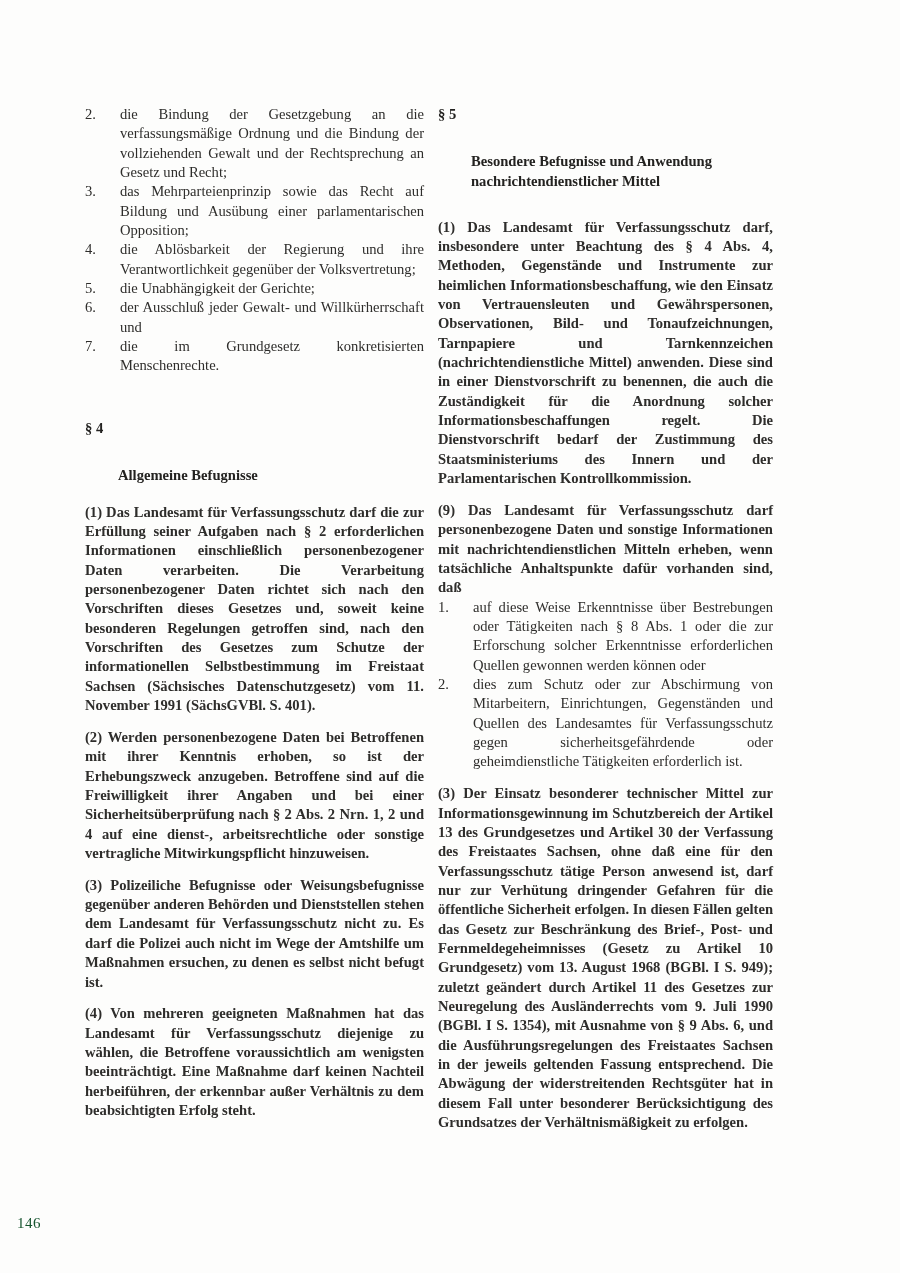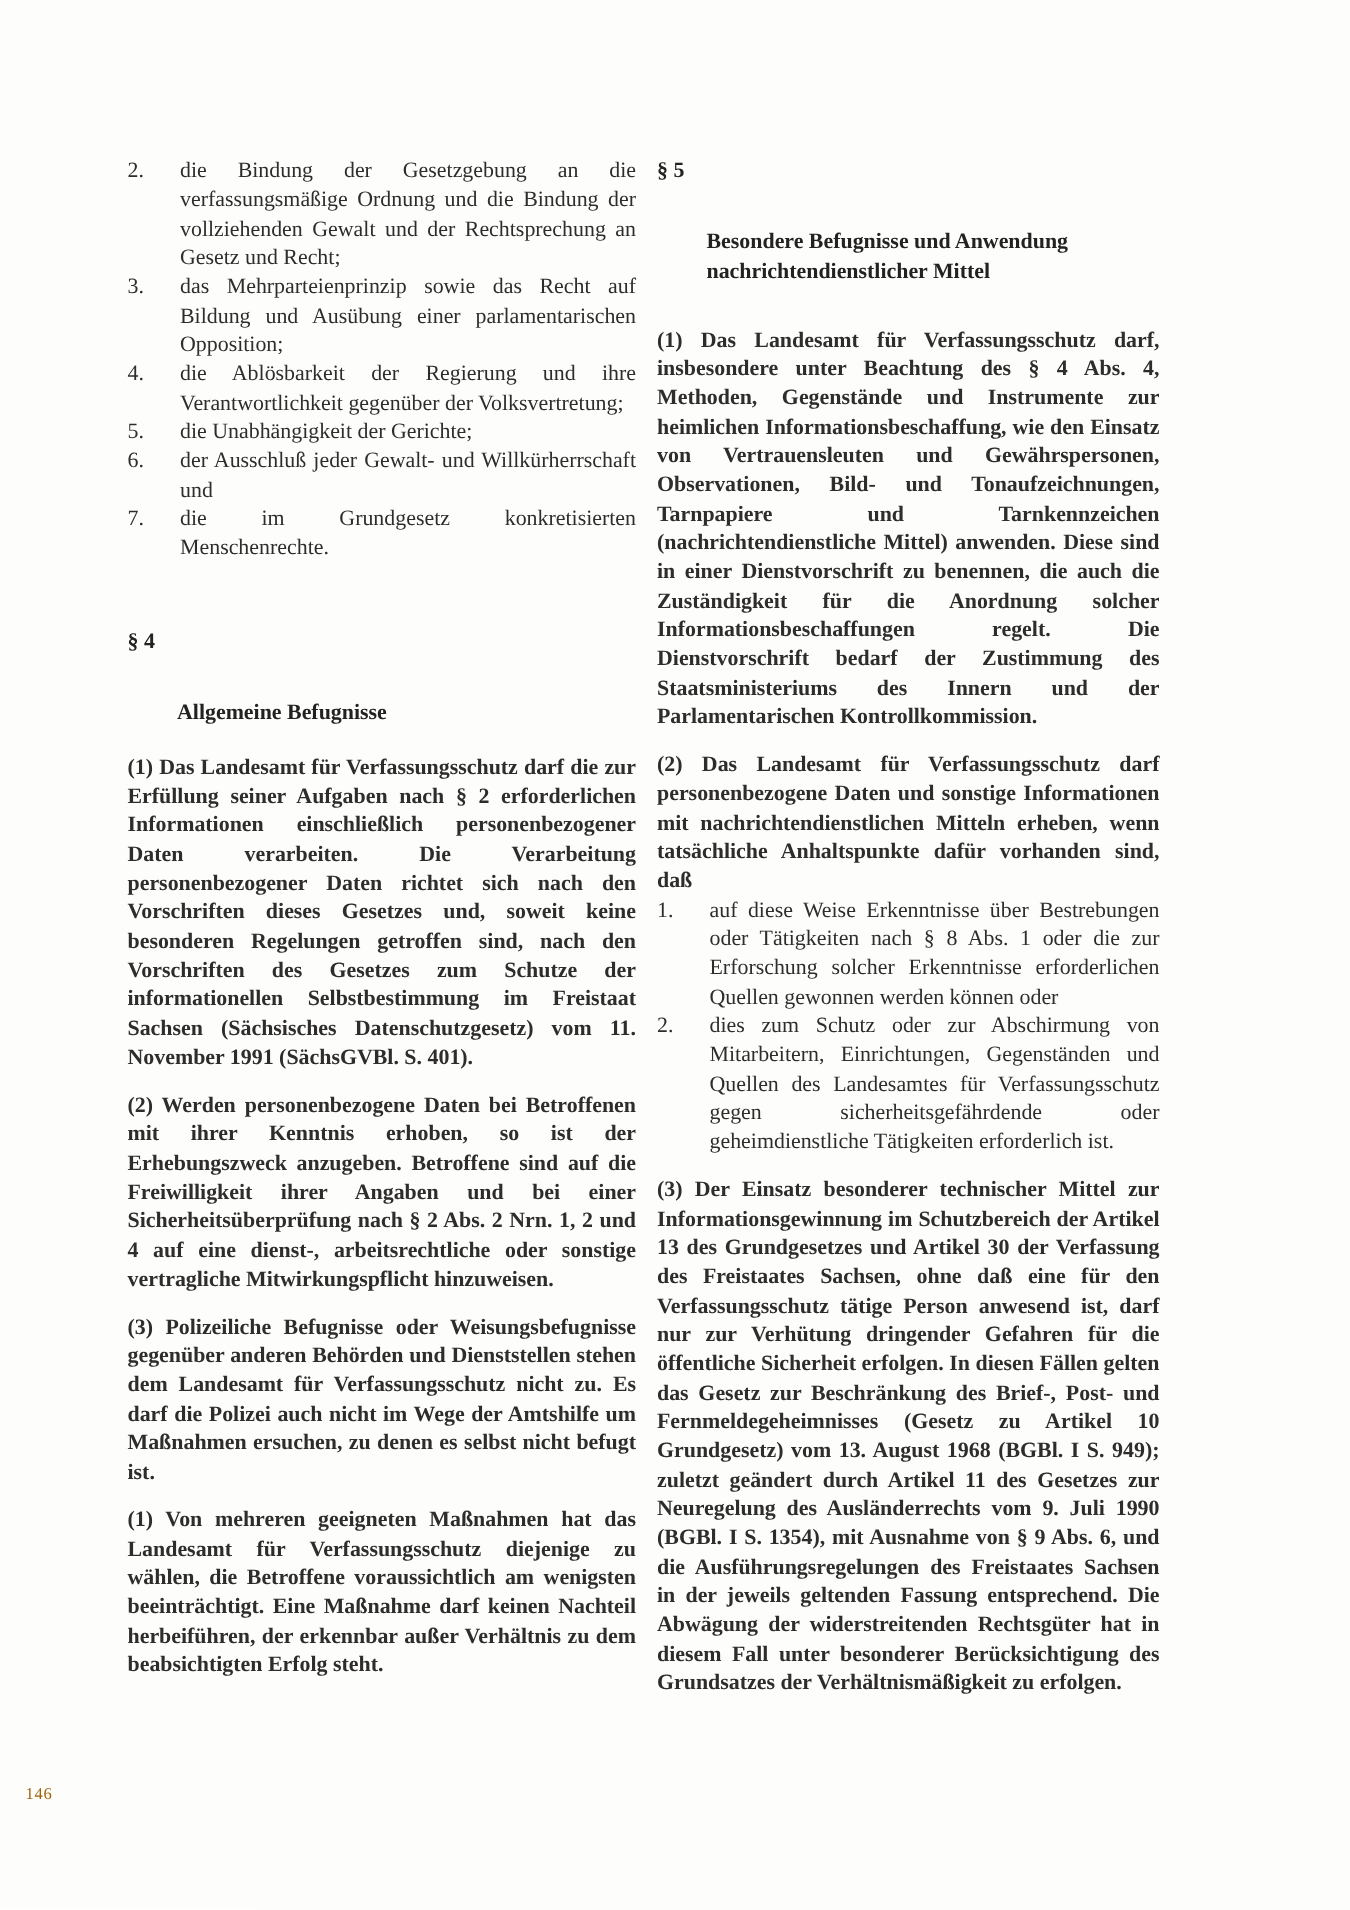--- a/index.html
+++ b/index.html
@@ -111,7 +111,7 @@
     <p class="para">(1) Das Landesamt für Verfassungsschutz darf, insbesondere unter Beachtung des § 4 Abs. 4, Methoden, Gegenstände und Instrumente zur heimlichen Informationsbeschaffung, wie den Einsatz von Vertrauensleuten und Gewährspersonen, Observationen, Bild- und Tonaufzeichnungen, Tarnpapiere und Tarnkennzeichen (nachrichtendienstliche Mittel) anwenden. Diese sind in einer Dienstvorschrift zu benennen, die auch die Zuständigkeit für die Anordnung solcher Informationsbeschaffungen regelt. Die Dienstvorschrift bedarf der Zustimmung des Staatsministeriums des Innern und der Parlamentarischen Kontrollkommission.</p>
 
     <div class="intro-block">
-      <p class="para">(2) Das Landesamt für Verfassungsschutz darf personenbezogene Daten und sonstige Informationen mit nachrichtendienstlichen Mitteln erheben, wenn tatsächliche Anhaltspunkte dafür vorhanden sind, daß</p>
+      <p class="para">(9) Das Landesamt für Verfassungsschutz darf personenbezogene Daten und sonstige Informationen mit nachrichtendienstlichen Mitteln erheben, wenn tatsächliche Anhaltspunkte dafür vorhanden sind, daß</p>
       <div class="list-item">
         <span class="li-num">1.</span>
         <span class="li-text">auf diese Weise Erkenntnisse über Bestrebungen oder Tätigkeiten nach § 8 Abs. 1 oder die zur Erforschung solcher Erkenntnisse erforderlichen Quellen gewonnen werden können oder</span>

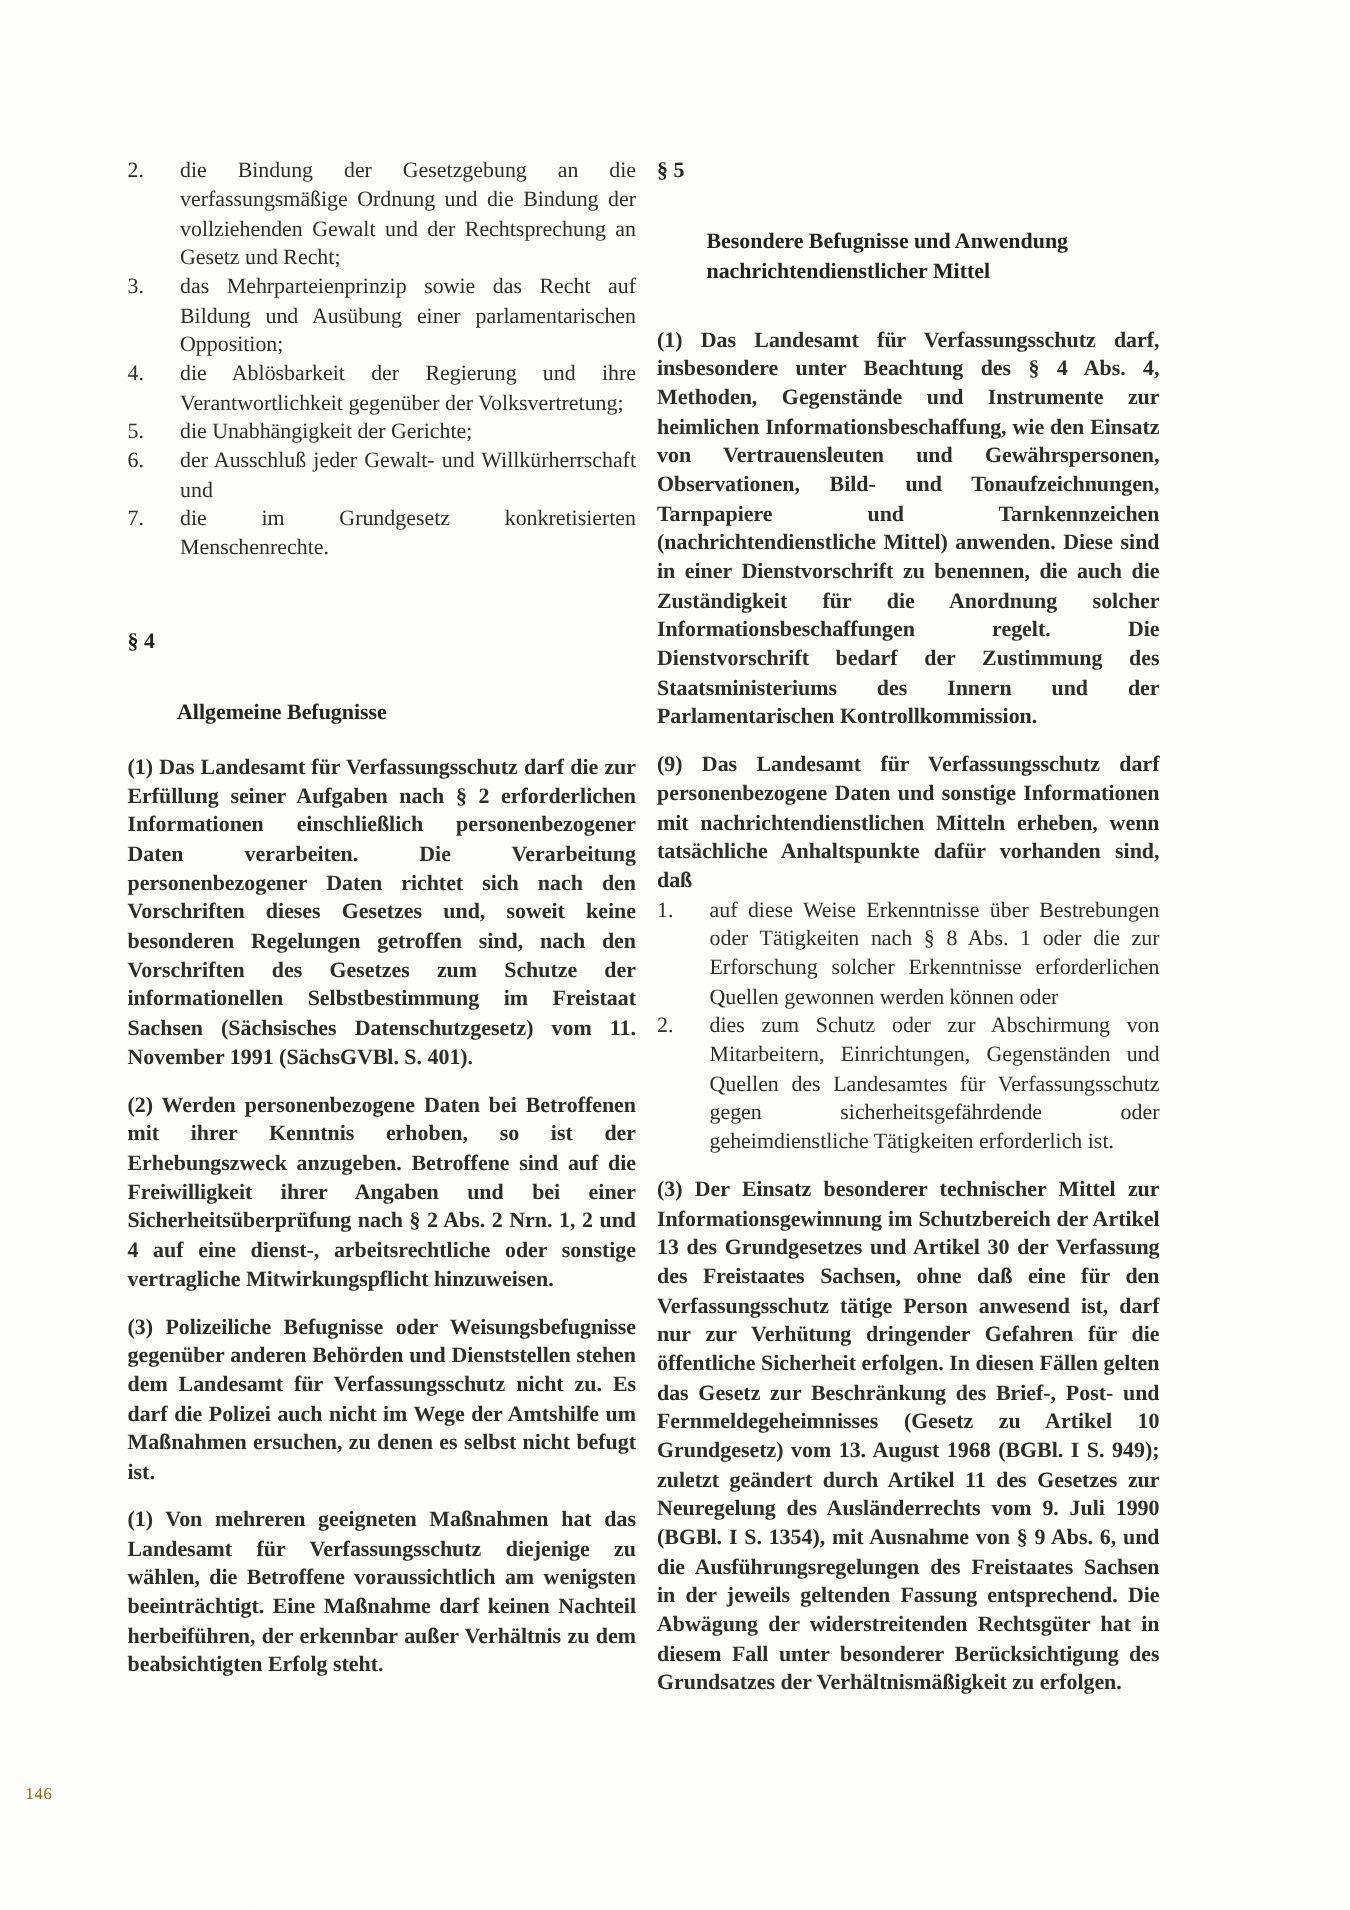--- a/index.html
+++ b/index.html
@@ -98,7 +98,7 @@
     <p class="para">(1) Das Landesamt für Verfassungsschutz darf die zur Erfüllung seiner Aufgaben nach § 2 erforderlichen Informationen einschließlich personenbezogener Daten verarbeiten. Die Verarbeitung personenbezogener Daten richtet sich nach den Vorschriften dieses Gesetzes und, soweit keine besonderen Regelungen getroffen sind, nach den Vorschriften des Gesetzes zum Schutze der informationellen Selbstbestimmung im Freistaat Sachsen (Sächsisches Datenschutzgesetz) vom 11. November 1991 (SächsGVBl. S. 401).</p>
     <p class="para">(2) Werden personenbezogene Daten bei Betroffenen mit ihrer Kenntnis erhoben, so ist der Erhebungszweck anzugeben. Betroffene sind auf die Freiwilligkeit ihrer Angaben und bei einer Sicherheitsüberprüfung nach § 2 Abs. 2 Nrn. 1, 2 und 4 auf eine dienst-, arbeitsrechtliche oder sonstige vertragliche Mitwirkungspflicht hinzuweisen.</p>
     <p class="para">(3) Polizeiliche Befugnisse oder Weisungsbefugnisse gegenüber anderen Behörden und Dienststellen stehen dem Landesamt für Verfassungsschutz nicht zu. Es darf die Polizei auch nicht im Wege der Amtshilfe um Maßnahmen ersuchen, zu denen es selbst nicht befugt ist.</p>
-    <p class="para">(1) Von mehreren geeigneten Maßnahmen hat das Landesamt für Verfassungsschutz diejenige zu wählen, die Betroffene voraussichtlich am wenigsten beeinträchtigt. Eine Maßnahme darf keinen Nachteil herbeiführen, der erkennbar außer Verhältnis zu dem beabsichtigten Erfolg steht.</p>
+    <p class="para">(4) Von mehreren geeigneten Maßnahmen hat das Landesamt für Verfassungsschutz diejenige zu wählen, die Betroffene voraussichtlich am wenigsten beeinträchtigt. Eine Maßnahme darf keinen Nachteil herbeiführen, der erkennbar außer Verhältnis zu dem beabsichtigten Erfolg steht.</p>
   </div>
 
   <div class="col col-right">

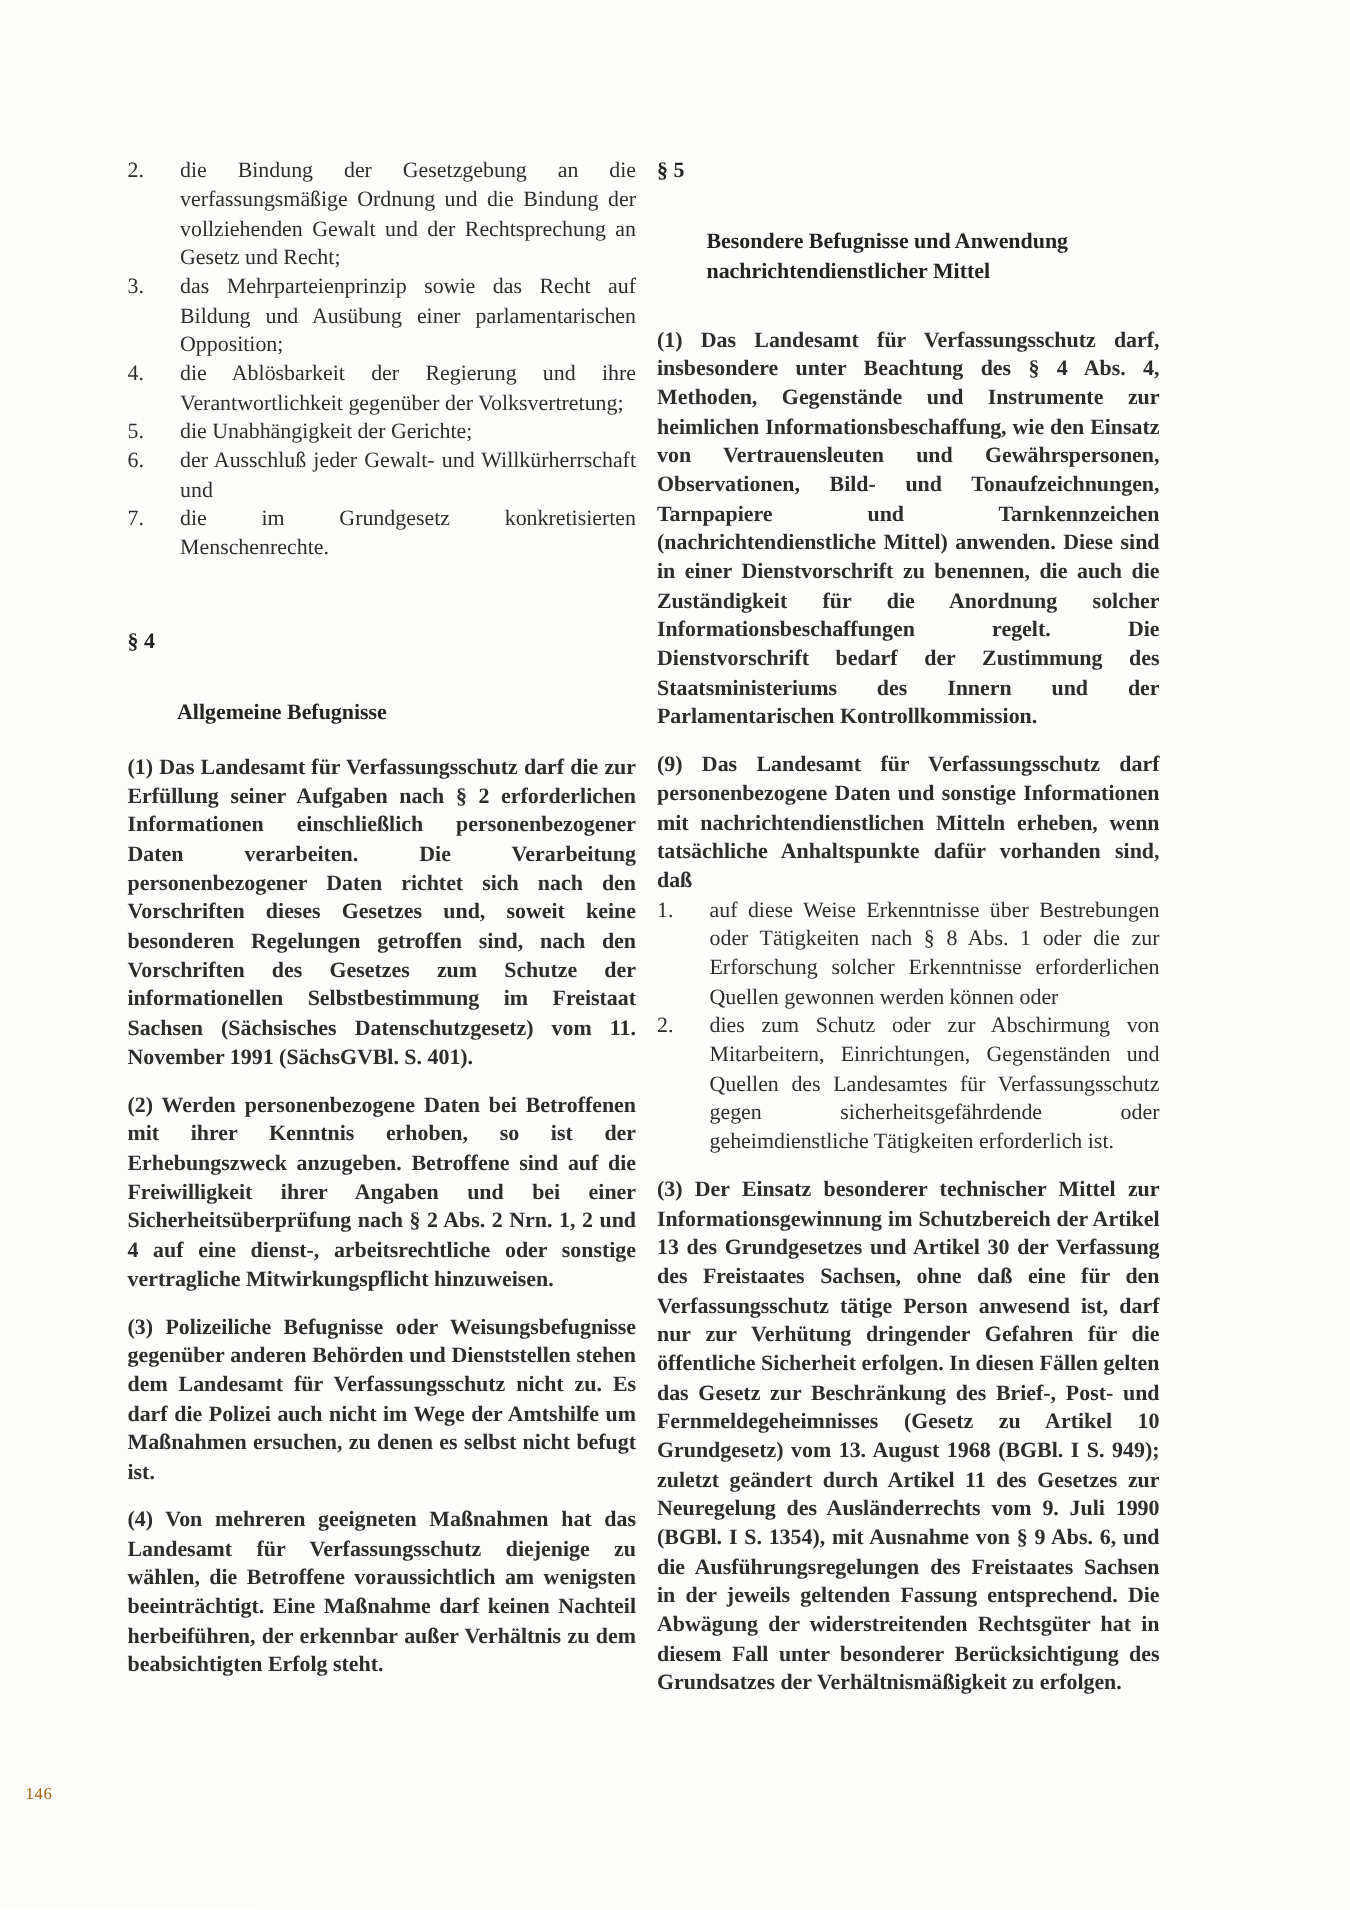--- a/index.html
+++ b/index.html
@@ -50,9 +50,9 @@
   .pagenum {
     position: absolute;
     left: 17px;
-    top: 1190px;
-    font-size: 11px;
-    color: #a16207;
+    top: 1215px;
+    font-size: 15px;
+    color: #14532d;
     letter-spacing: 0.5px;
   }
 </style>

